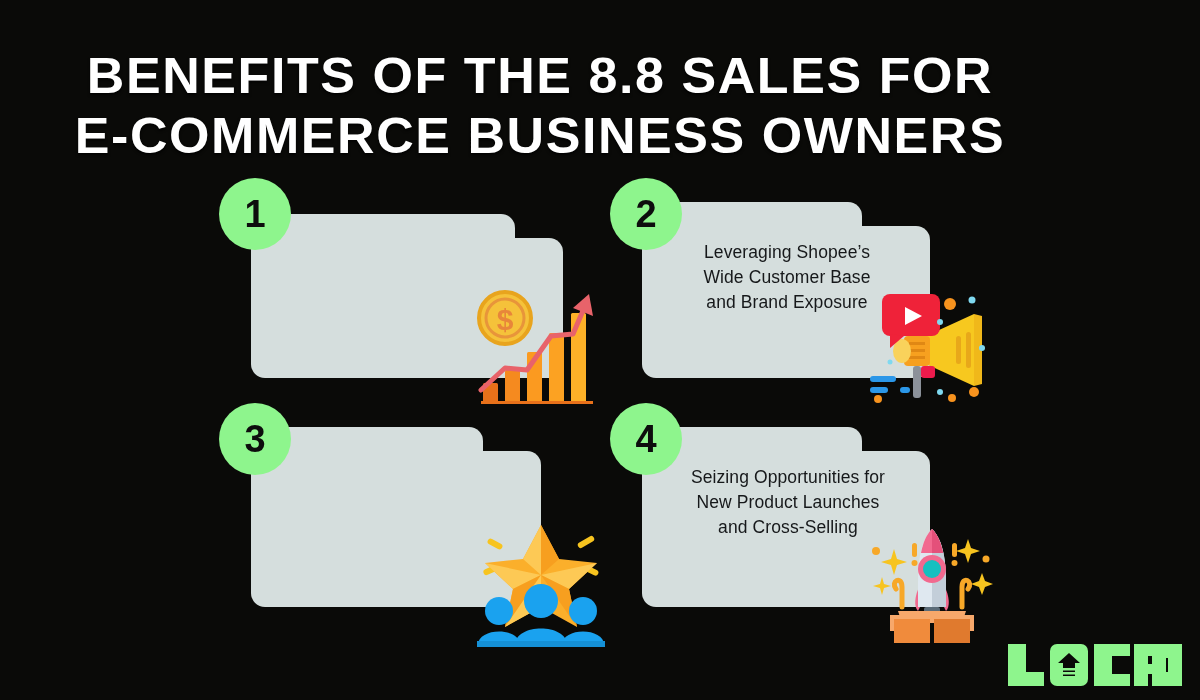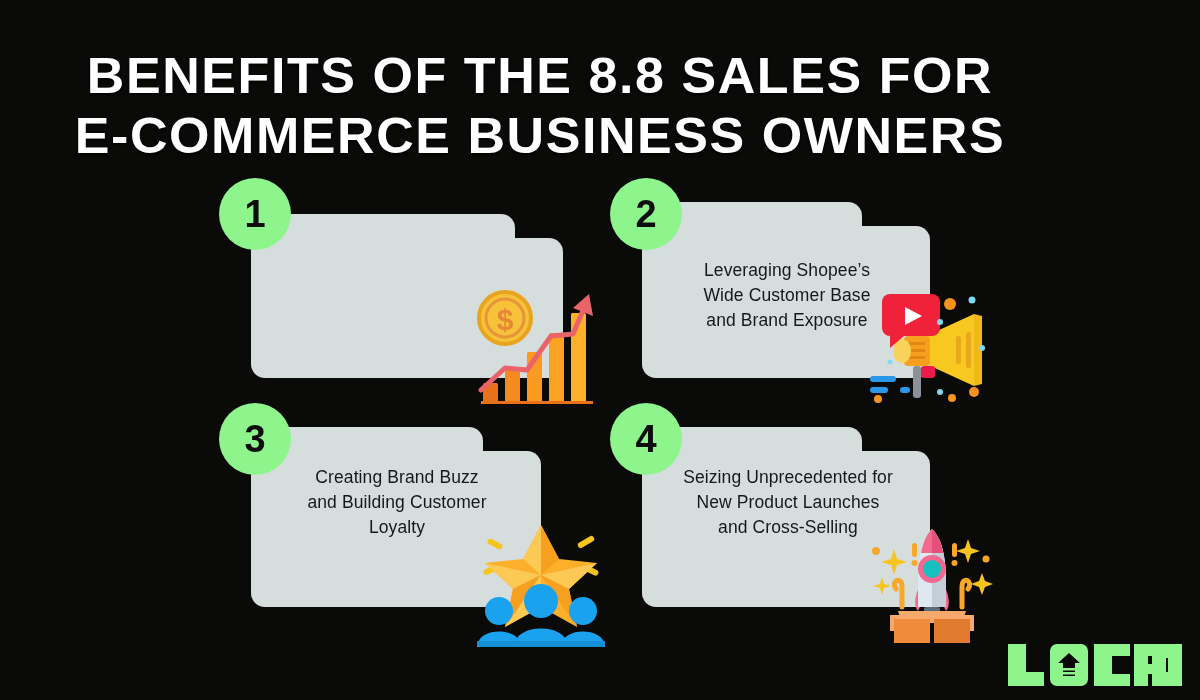--- a/index.html
+++ b/index.html
@@ -152,7 +152,7 @@
       <span class="badge-num">2</span>
     </div>
 
-    <div class="card-text" style="left:42px; top:80px; width:270px;">Leveraging Shopee’s
+    <div class="card-text" style="left:42px; top:62px; width:270px;">Leveraging Shopee’s
 Wide Customer Base
 and Brand Exposure</div>
 

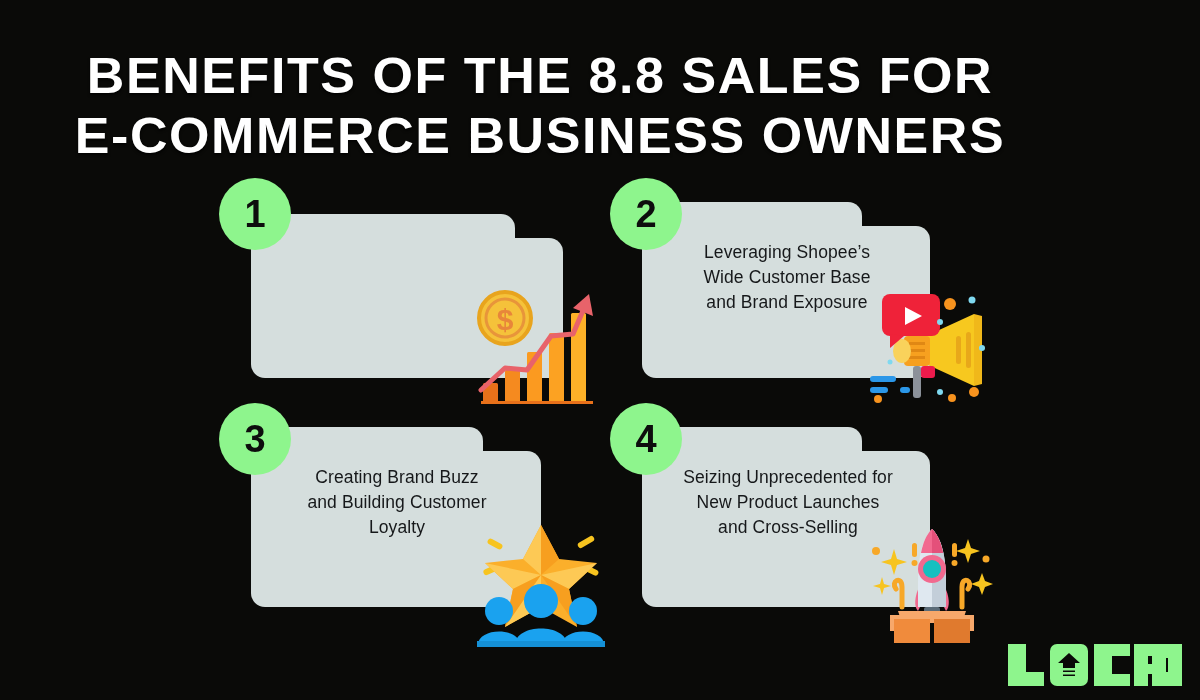--- a/index.html
+++ b/index.html
@@ -203,9 +203,6 @@
       <span class="badge-num">3</span>
     </div>
 
-    <div class="card-text" style="left:42px; top:62px; width:272px;">Creating Brand Buzz
-and Building Customer
-Loyalty</div>
 
     <div class="card-icon" style="left:258px; top:116px; width:128px; height:128px;">
       <svg width="128" height="128" viewBox="0 0 128 128">

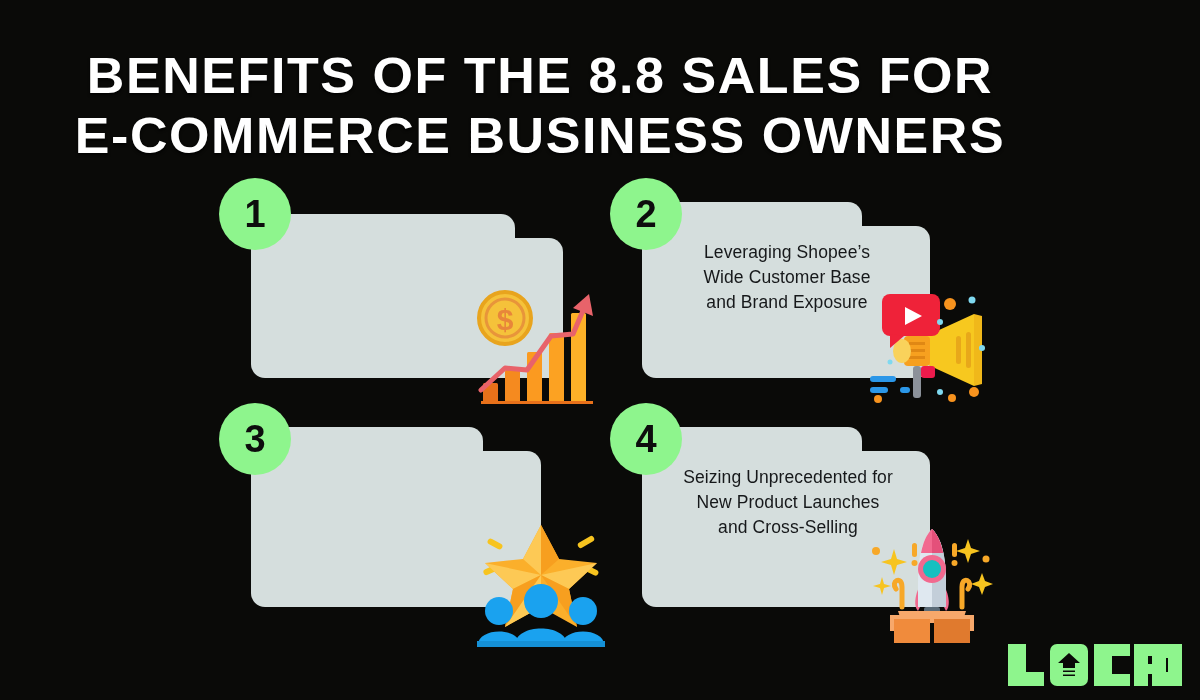--- a/index.html
+++ b/index.html
@@ -241,7 +241,7 @@
       <span class="badge-num">4</span>
     </div>
 
-    <div class="card-text" style="left:42px; top:62px; width:272px;">Seizing Unprecedented for
+    <div class="card-text" style="left:42px; top:62px; width:272px;">Seizing Opportunities for
 New Product Launches
 and Cross-Selling</div>
 

